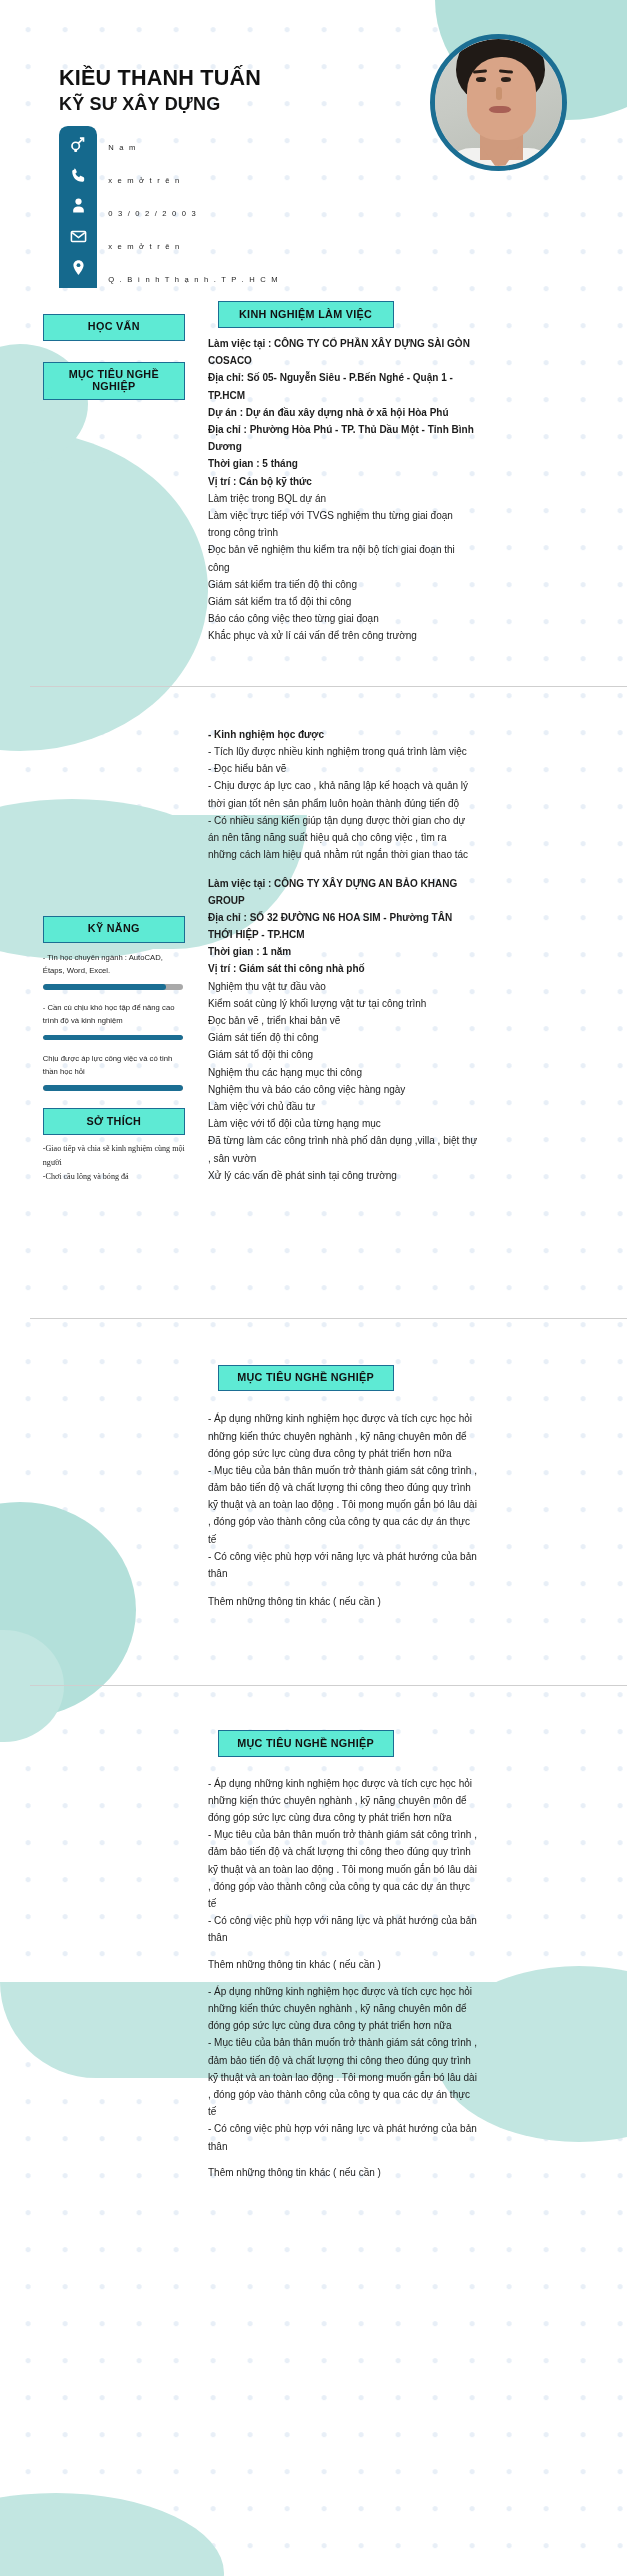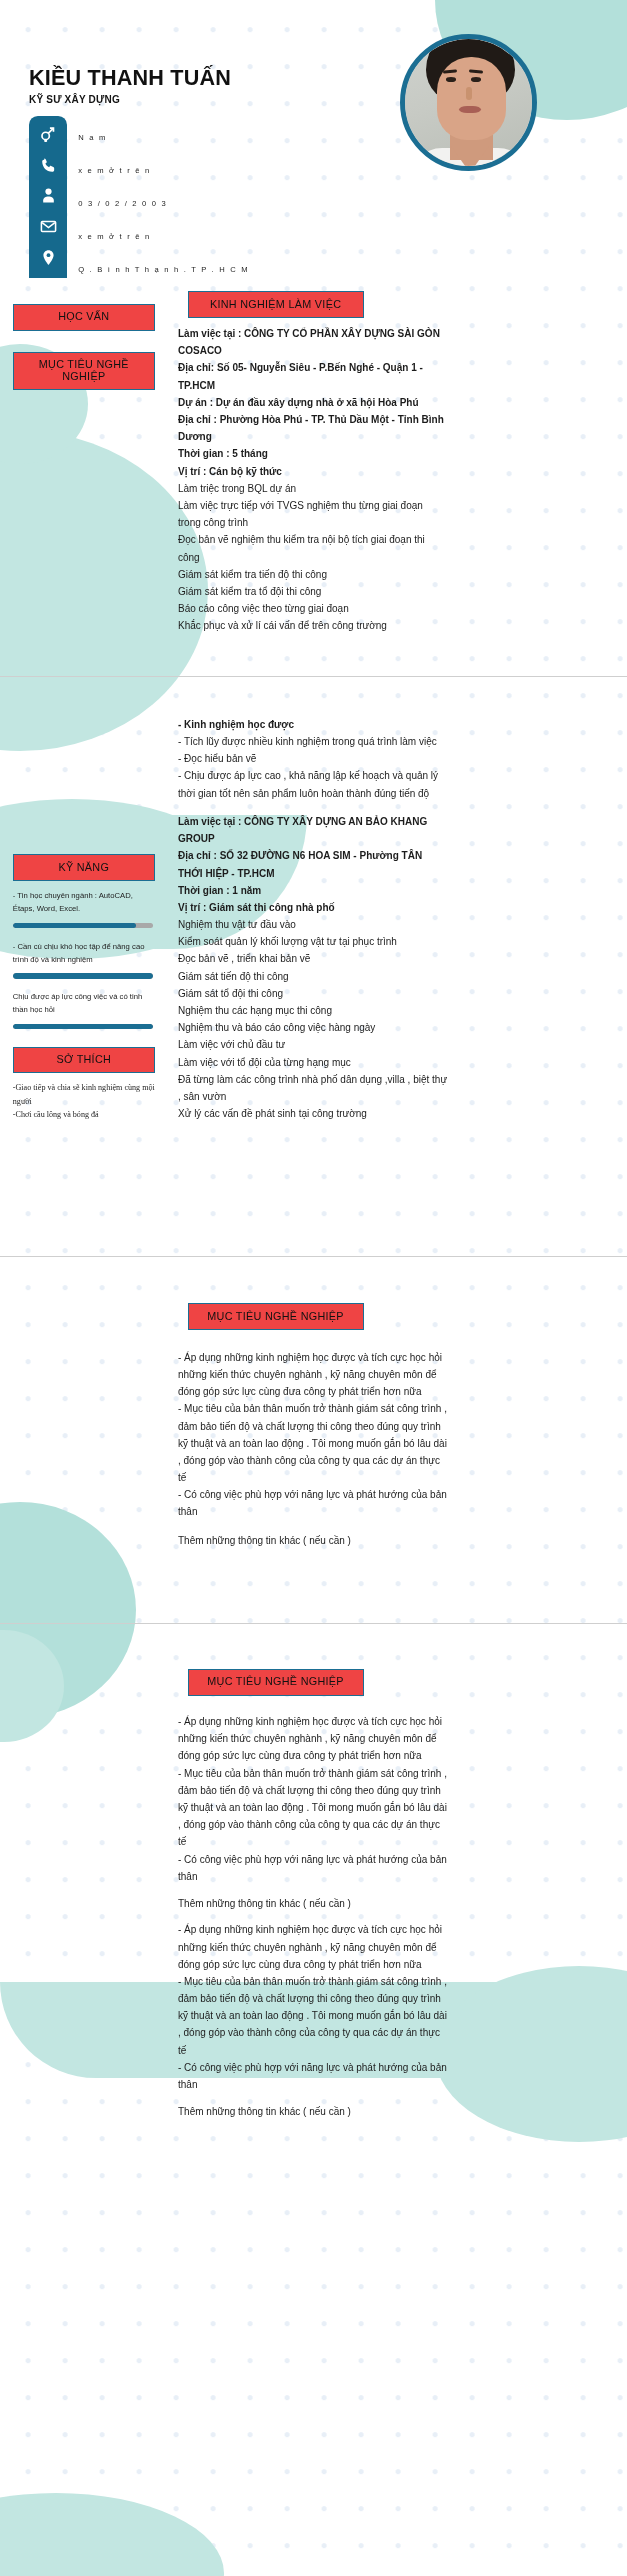--- a/index.html
+++ b/index.html
@@ -38,7 +38,7 @@
     background:#c2e6e1;
     z-index:0;
   }
-  .content { position:relative; z-index:3; }
+  .content { position:relative; z-index:3;margin-left:30px; }
 
   
   .hdr { padding:67px 0 0 29px; }

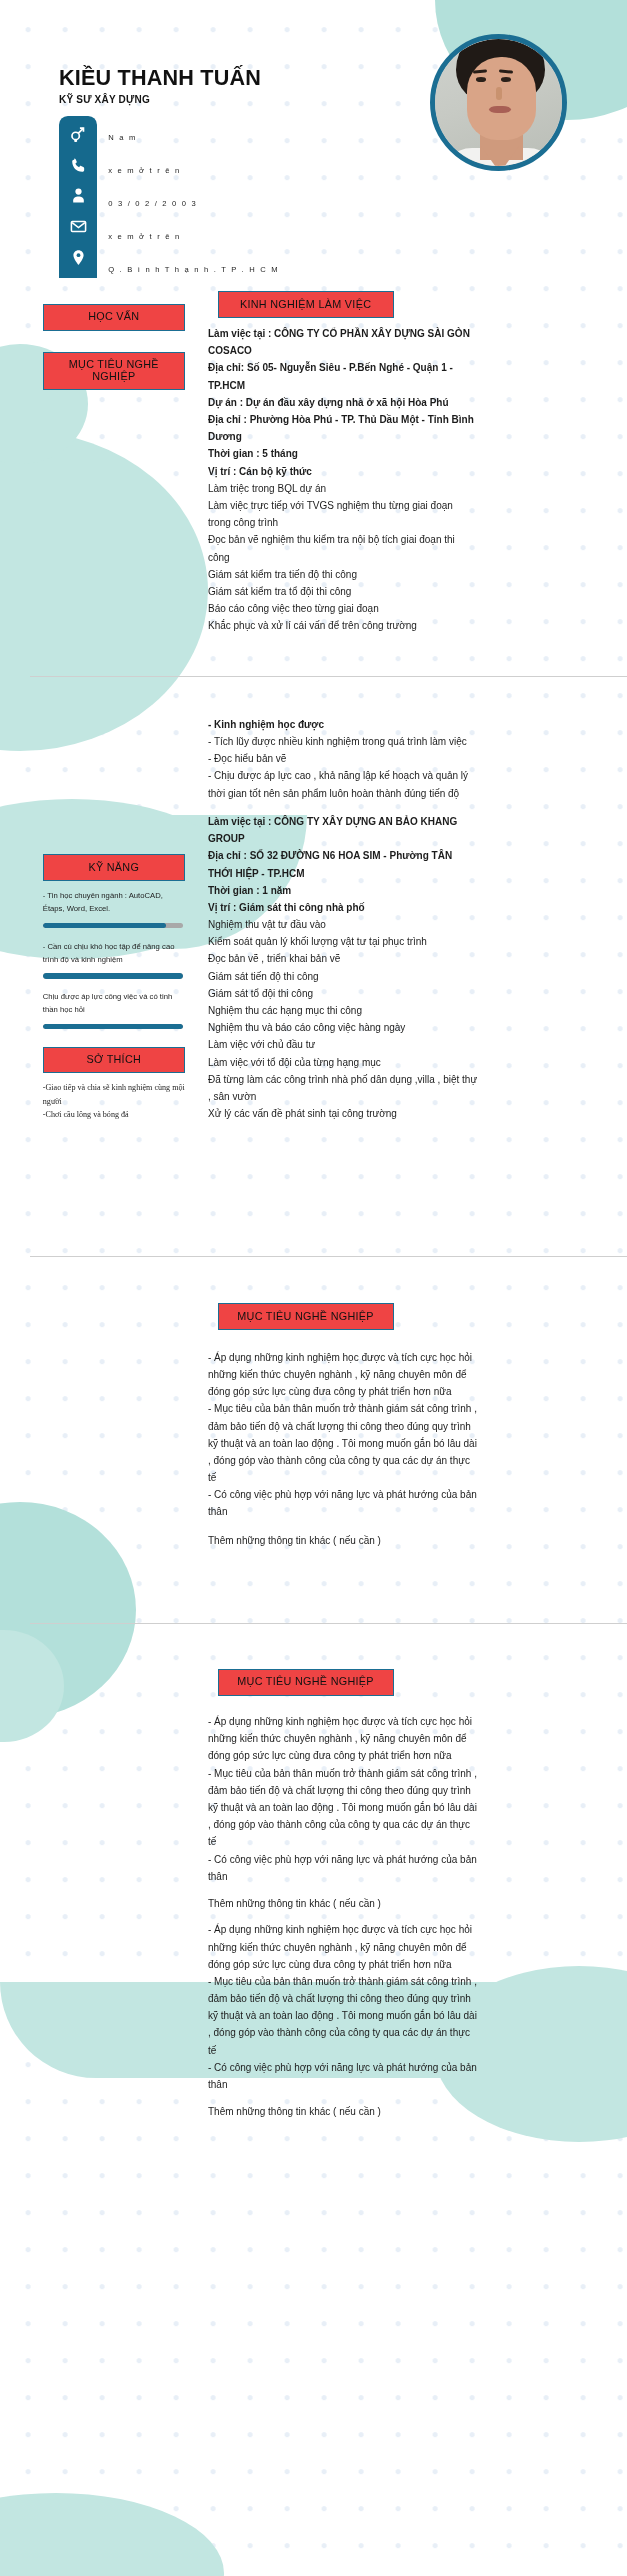--- a/index.html
+++ b/index.html
@@ -50,7 +50,7 @@
     line-height:1.05;
   }
   .role {
-    font-size:10px;
+    font-size:18px;
     font-weight:bold;
     color:#141414;
     margin-top:4px;

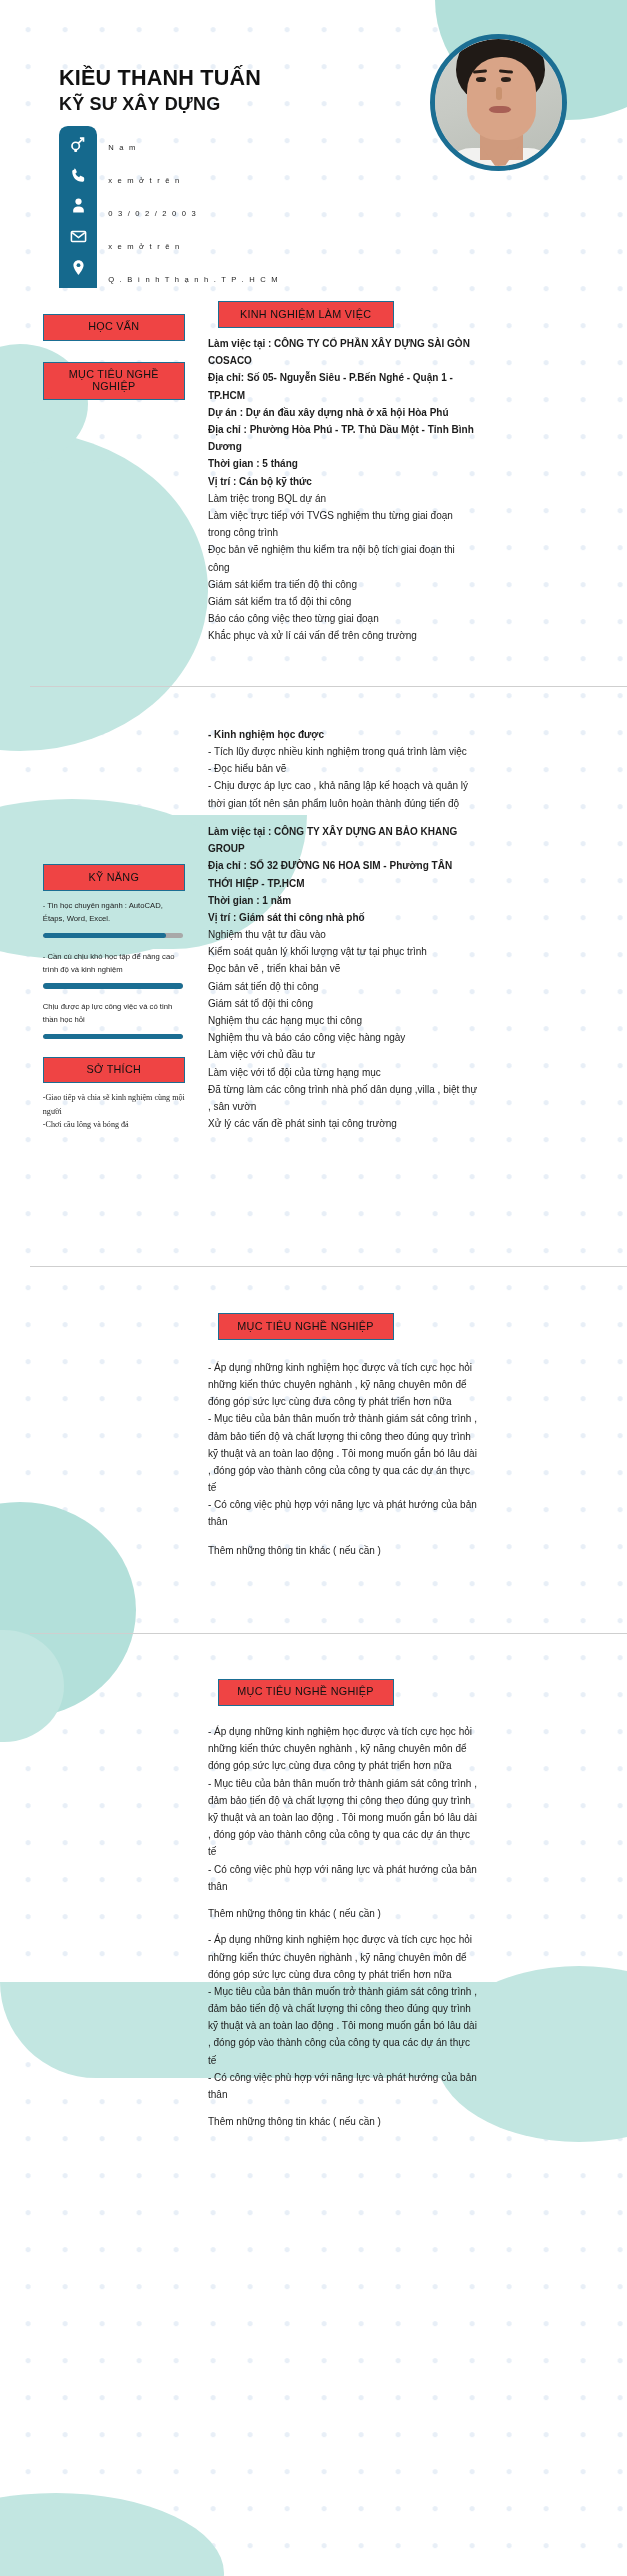--- a/index.html
+++ b/index.html
@@ -110,9 +110,9 @@
   
   .title-box {
     border:1.9px solid #1b6e93;
-    background:#ef4444;
+    background:#5eead4;
     font-size:10.8px;
-    font-weight:normal;
+    font-weight:bold;
     color:#111;
     letter-spacing:0.3px;
     text-align:center;

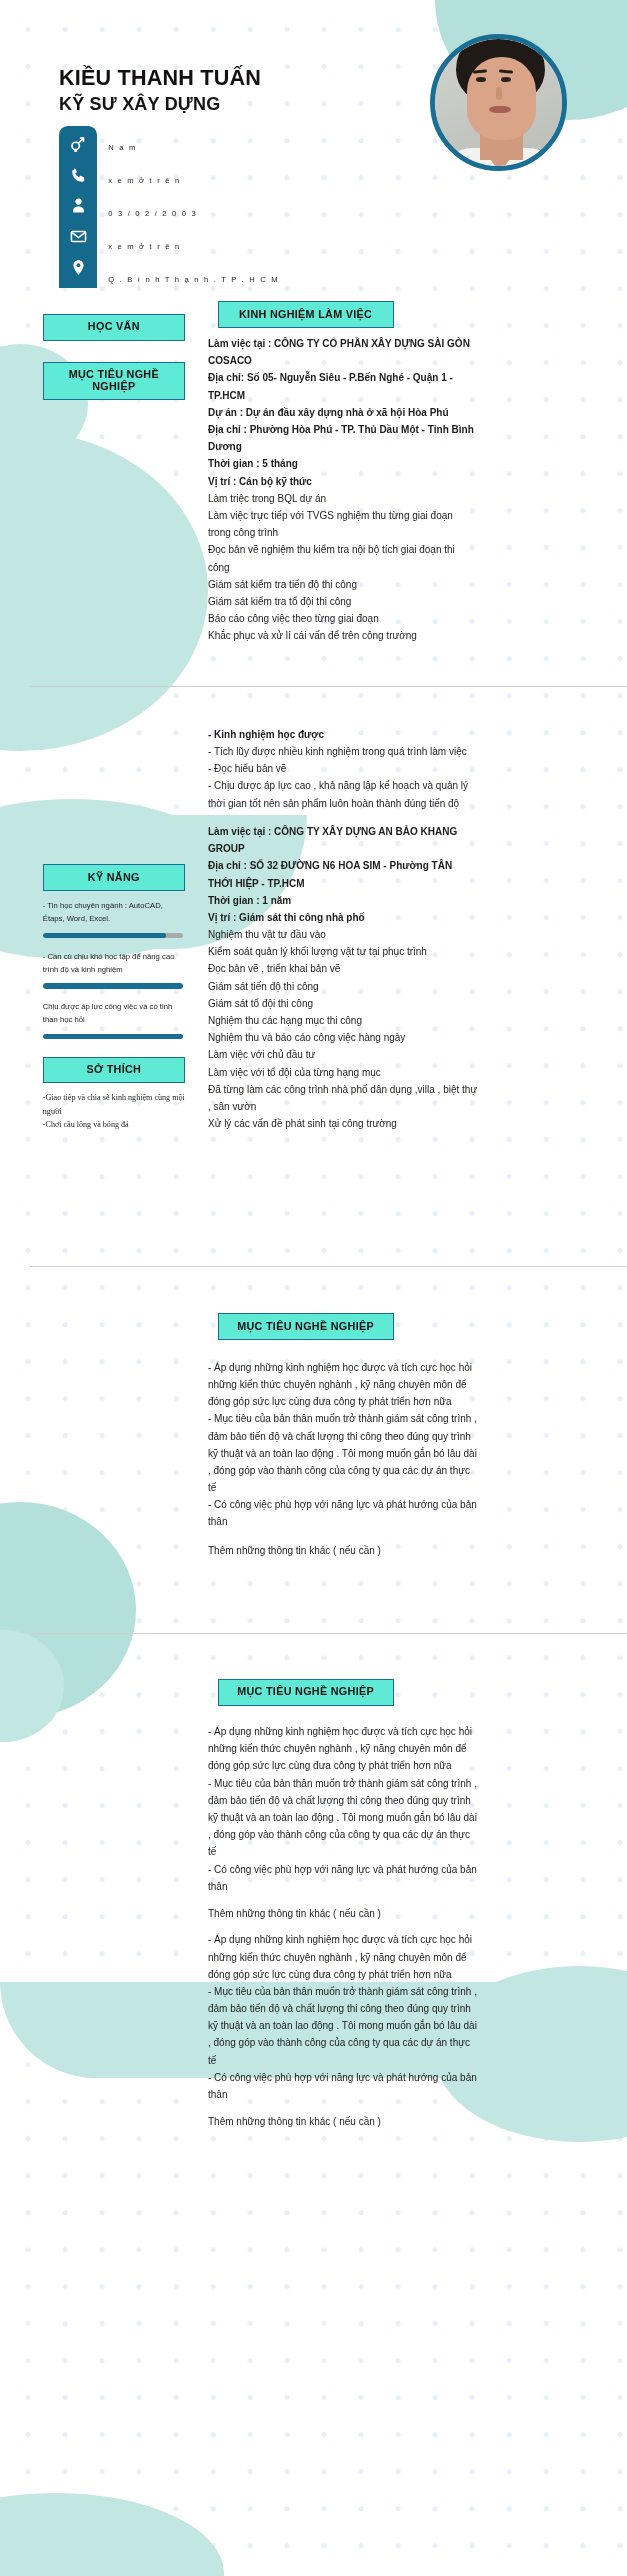--- a/index.html
+++ b/index.html
@@ -295,6 +295,7 @@
           <div class="body-txt">- Tích lũy được nhiều kinh nghiệm trong quá trình làm việc</div>
           <div class="body-txt">- Đọc hiểu bản vẽ</div>
           <div class="body-txt">- Chịu được áp lực cao , khả năng lập kế hoạch và quản lý thời gian tốt nên sản phẩm luôn hoàn thành đúng tiến độ</div>
+          <div class="body-txt">- Có nhiều sáng kiến giúp tận dụng được thời gian cho dự án nên tăng năng suất hiệu quả cho công việc , tìm ra những cách làm hiệu quả nhằm rút ngắn thời gian thao tác</div>
         </div>
         <div class="pad-r" style="padding-top:11.2px;">
           <div class="body-txt b">Làm việc tại : CÔNG TY XÂY DỰNG AN BẢO KHANG GROUP</div>

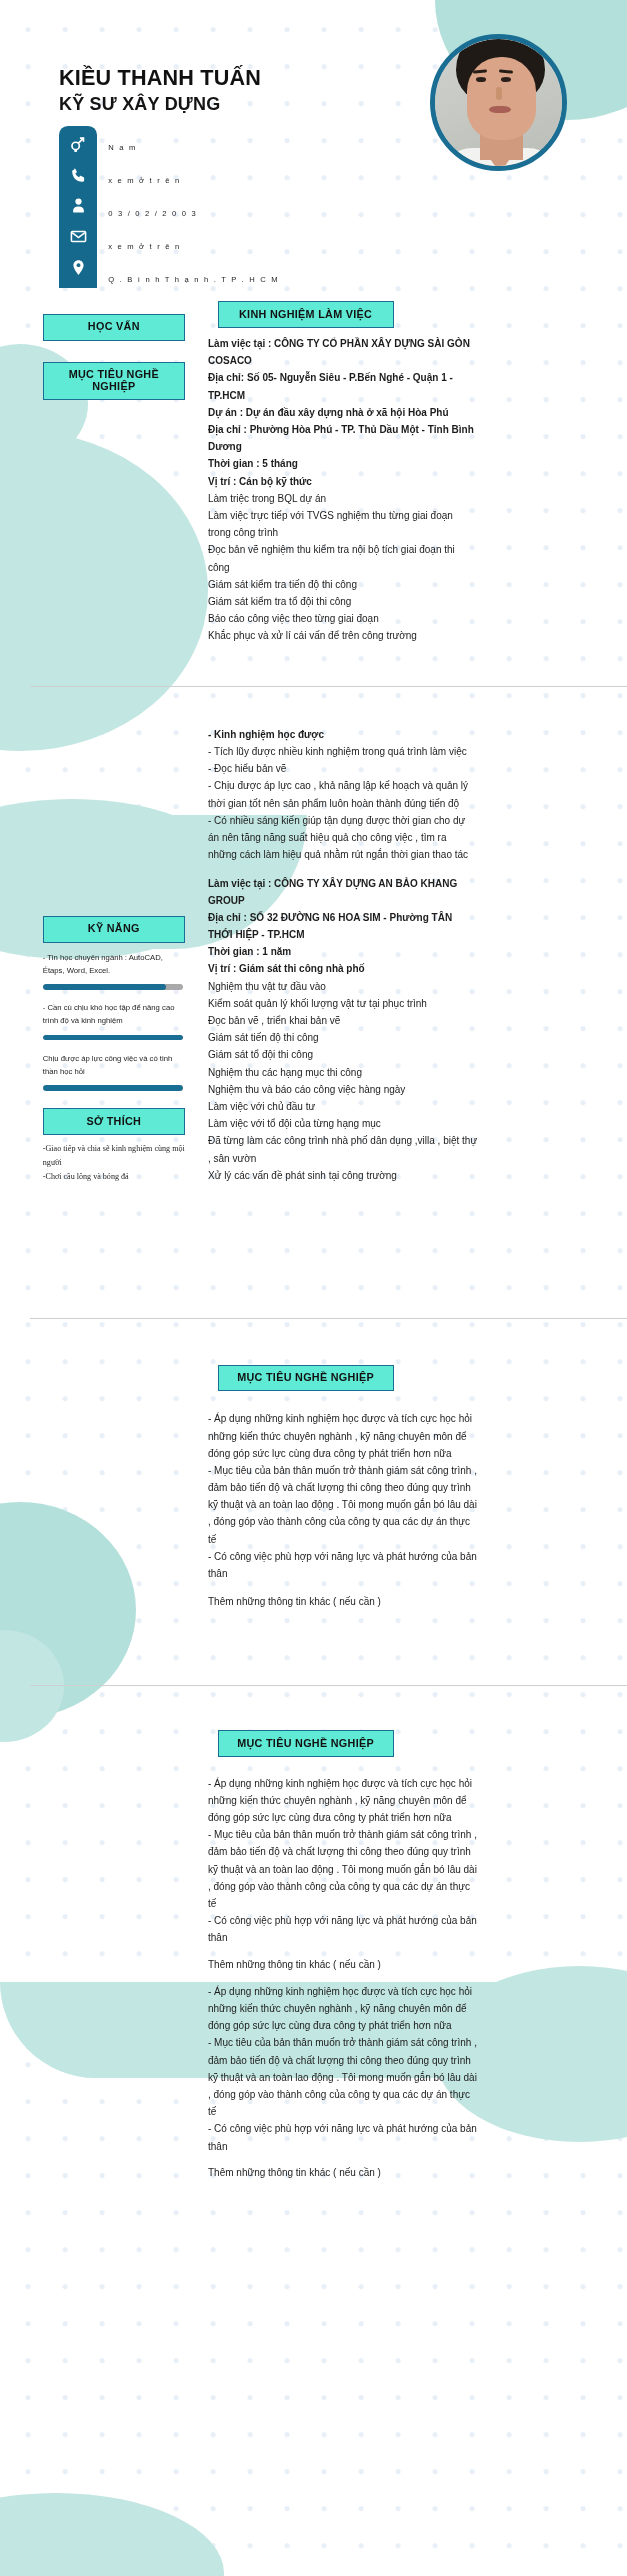--- a/index.html
+++ b/index.html
@@ -303,7 +303,7 @@
           <div class="body-txt b">Thời gian : 1 năm</div>
           <div class="body-txt b">Vị trí : Giám sát thi công nhà phố</div>
           <div class="body-txt">Nghiệm thu vật tư đầu vào</div>
-          <div class="body-txt">Kiểm soát quản lý khối lượng vật tư tại phục trình</div>
+          <div class="body-txt">Kiểm soát cùng lý khối lượng vật tư tại công trình</div>
           <div class="body-txt">Đọc bản vẽ , triển khai bản vẽ</div>
           <div class="body-txt">Giám sát tiến độ thi công</div>
           <div class="body-txt">Giám sát tổ đội thi công</div>

